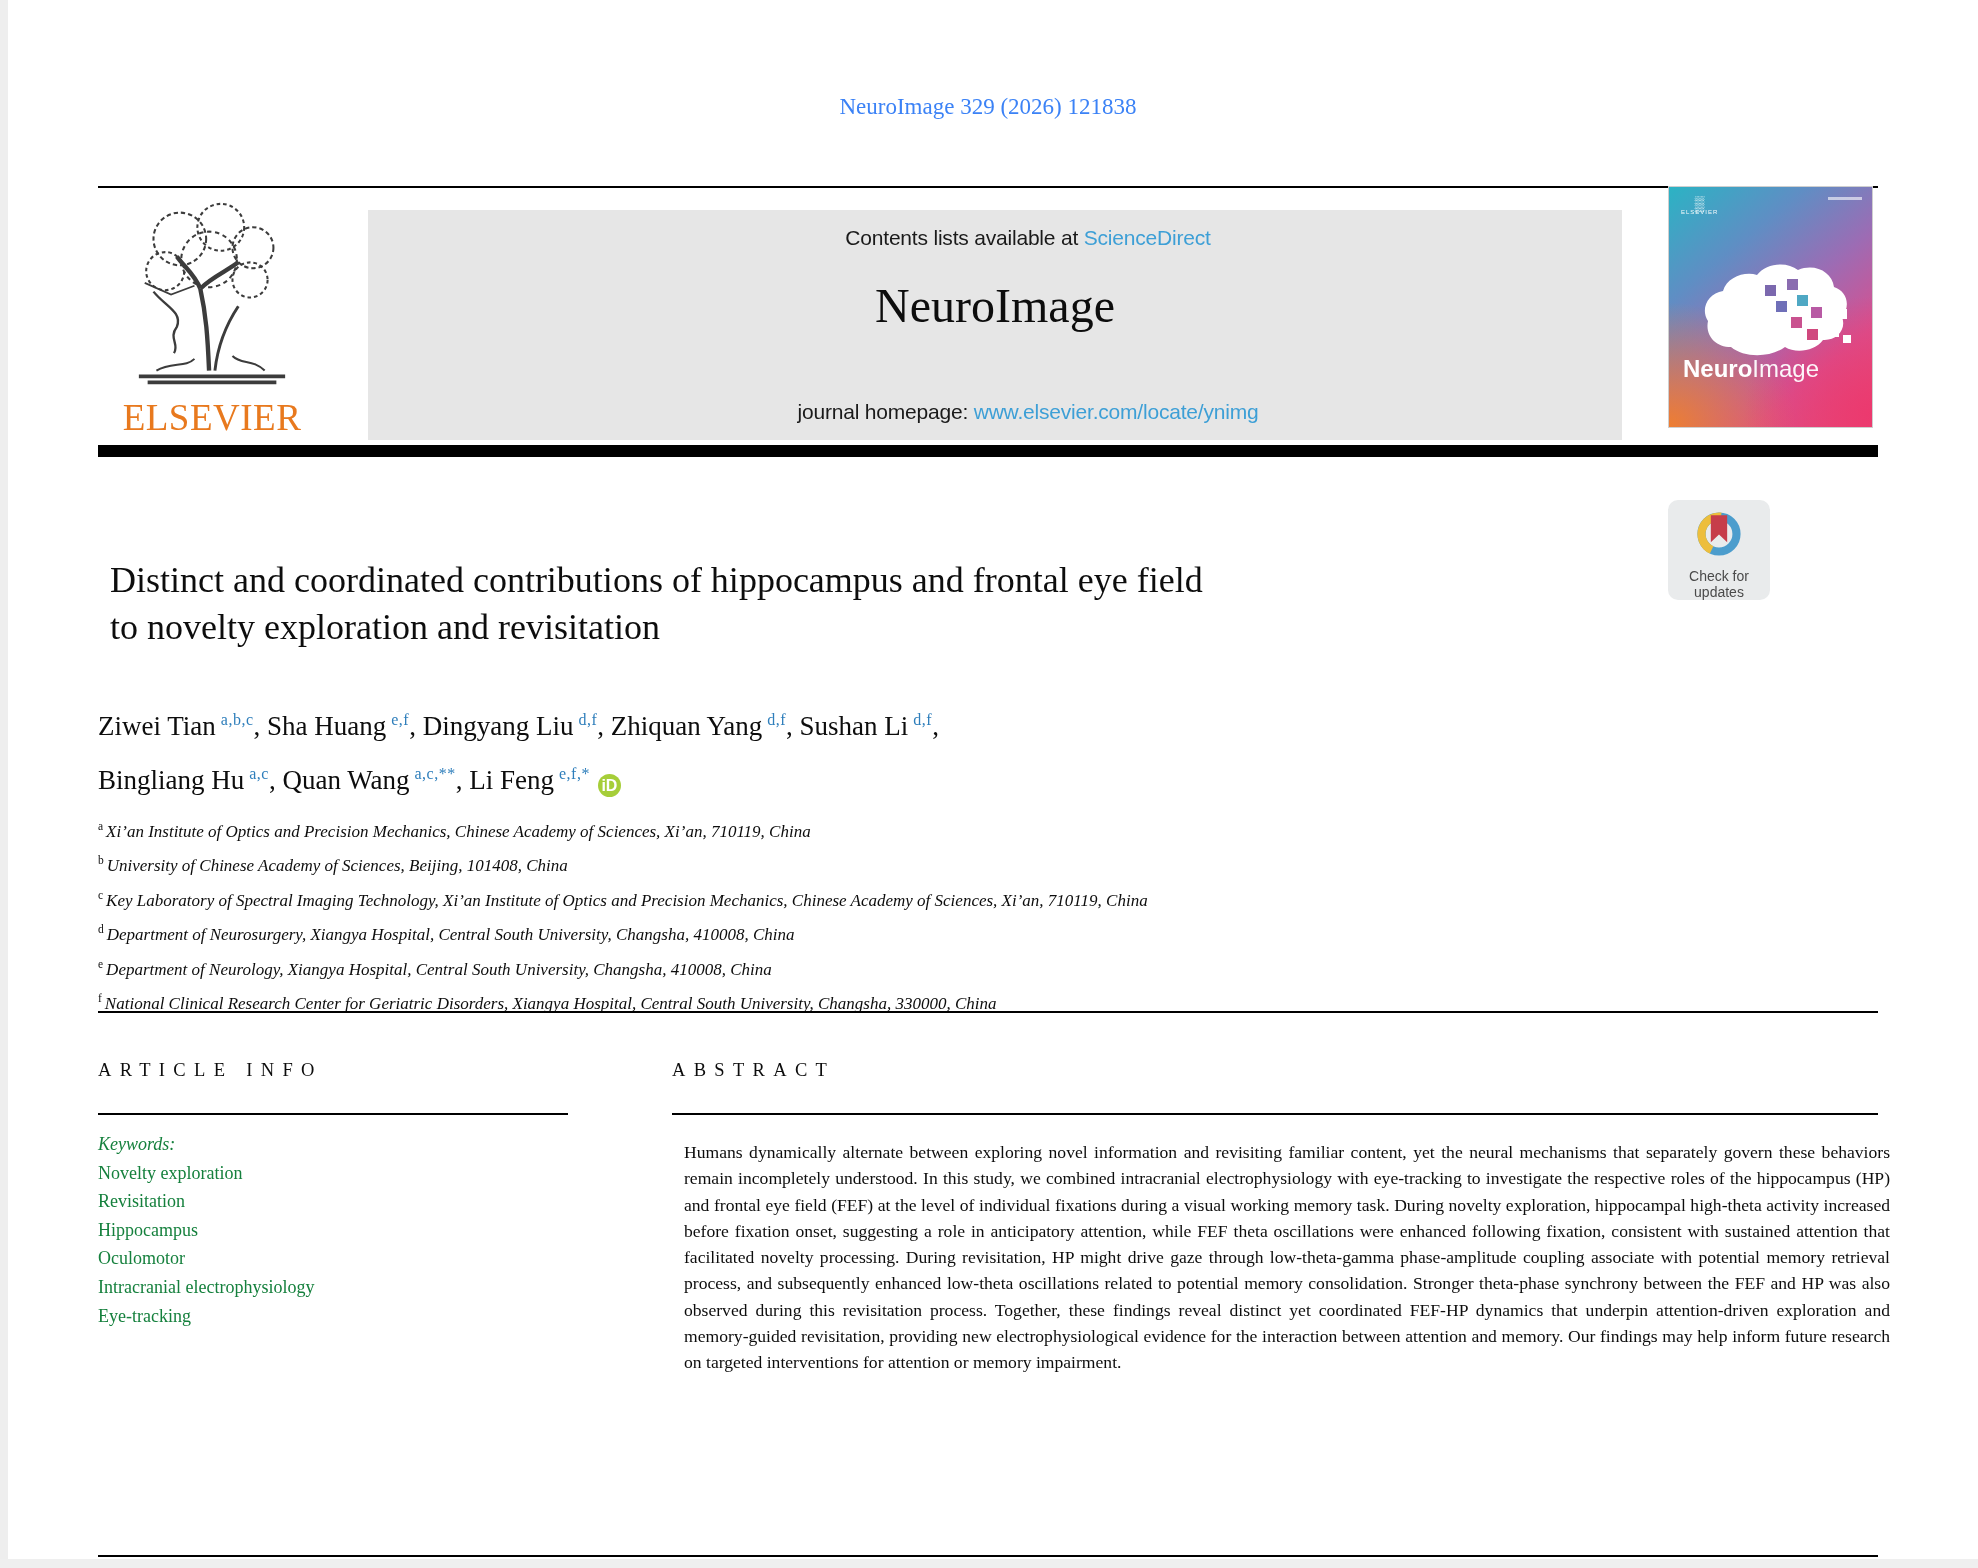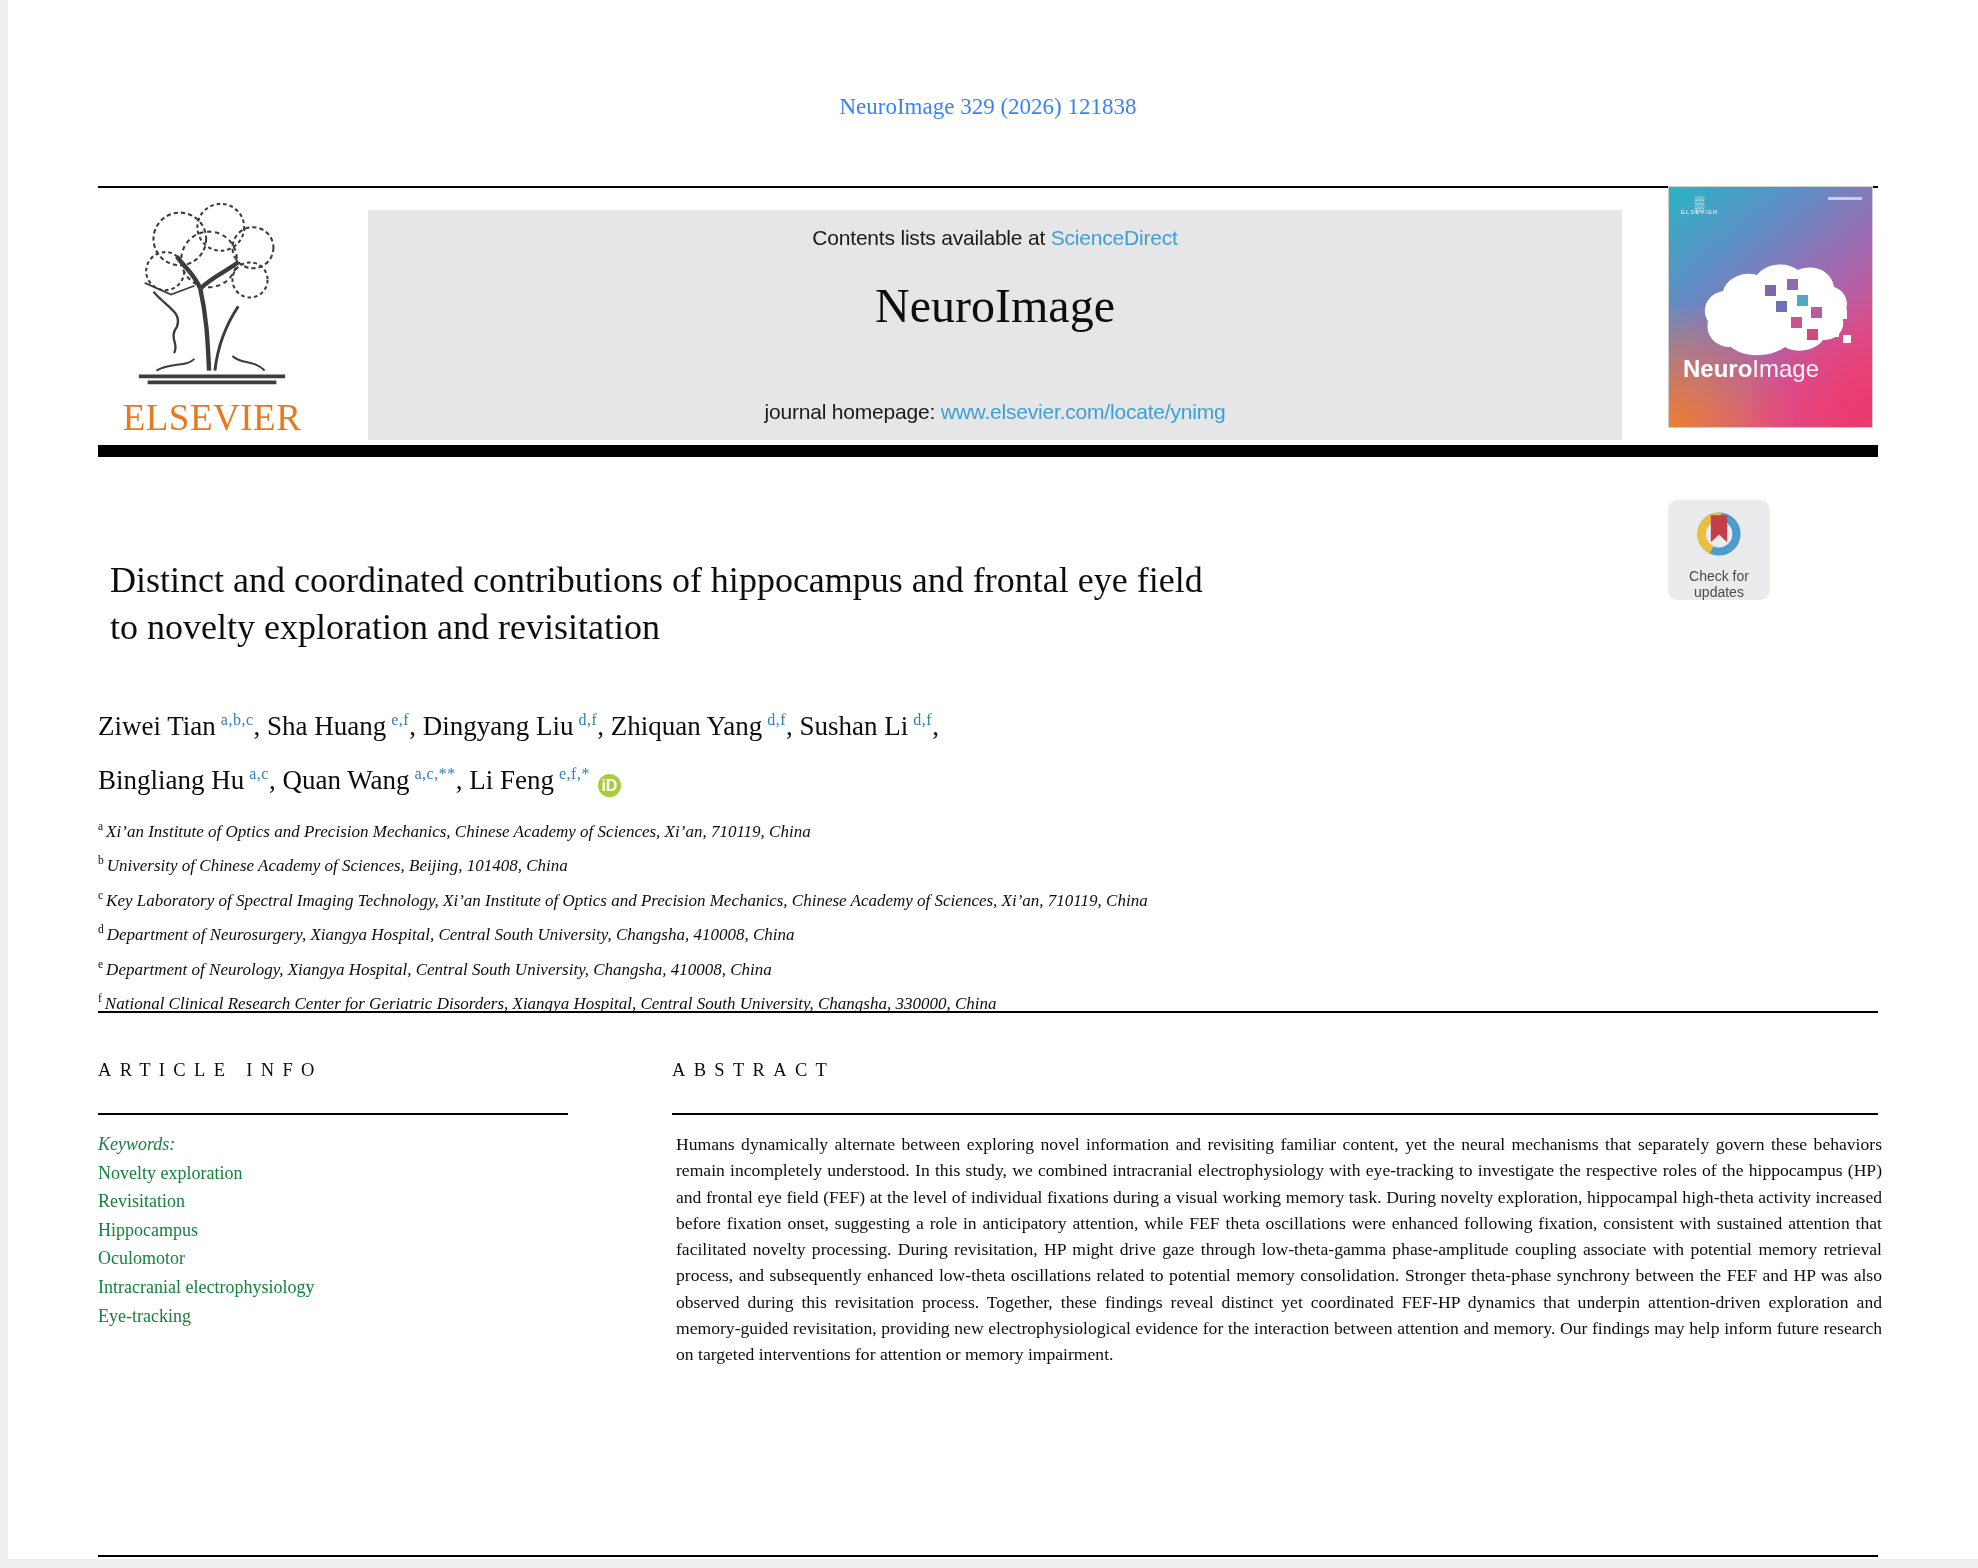--- a/index.html
+++ b/index.html
@@ -23,7 +23,7 @@
 
   
   .banner{position:absolute;left:368px;top:210px;width:1254px;height:230px;background:#e6e6e6;}
-  .sans{font-family:"Liberation Sans",sans-serif;letter-spacing:-0.2px;}
+  .sans{font-family:"Liberation Sans",sans-serif;letter-spacing:-0.2px;margin-left:33px;}
   .contents-line{position:absolute;top:16px;left:0;width:100%;text-align:center;font-size:21px;color:#1a1a1a;}
   .link{color:#3d9fd6;}
   .journal-name{position:absolute;top:68px;left:0;width:100%;text-align:center;font-size:48px;color:#0d0d0d;}

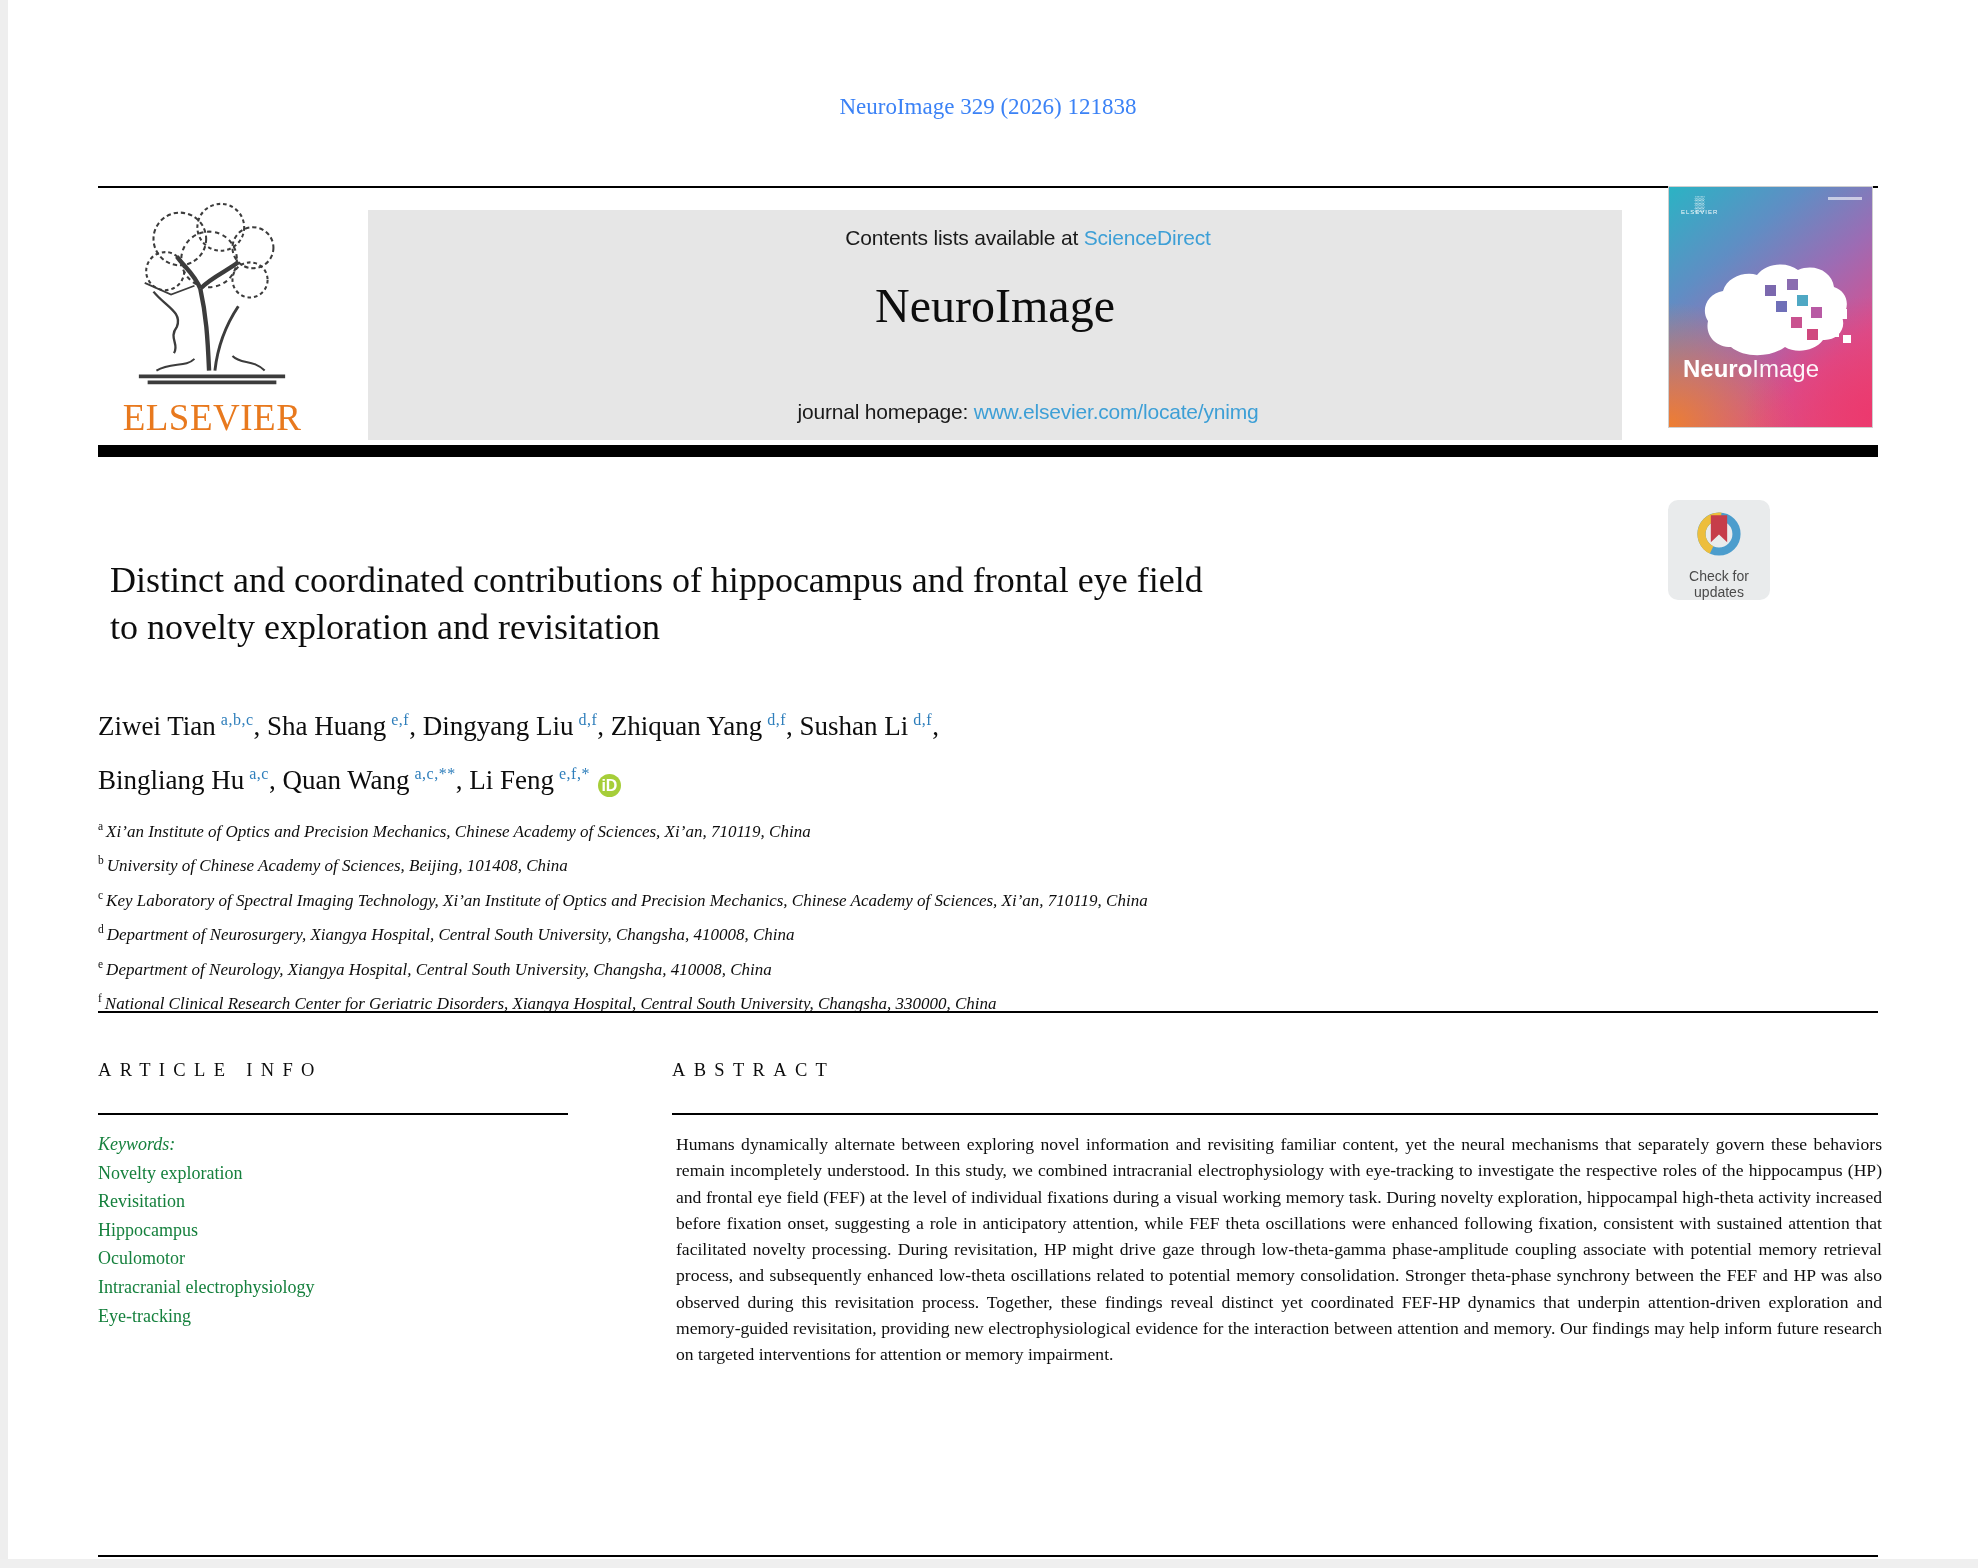--- a/index.html
+++ b/index.html
@@ -73,7 +73,7 @@
   .keywords{position:absolute;left:98px;top:1130px;width:470px;font-size:18px;line-height:28.6px;color:#15803d;}
   .kw-label{font-style:italic;}
   .abstract{position:absolute;left:672px;top:1127px;width:1206px;font-size:17.6px;line-height:26.3px;
-            text-align:justify;color:#0d0d0d;margin:4px;}
+            text-align:justify;color:#0d0d0d;margin:12px;}
 </style>
 </head>
 <body>

